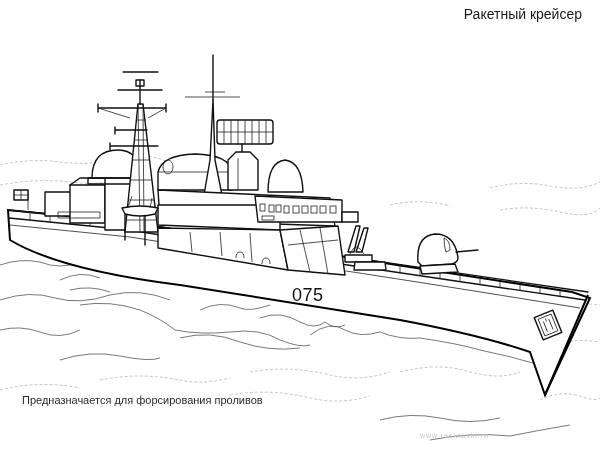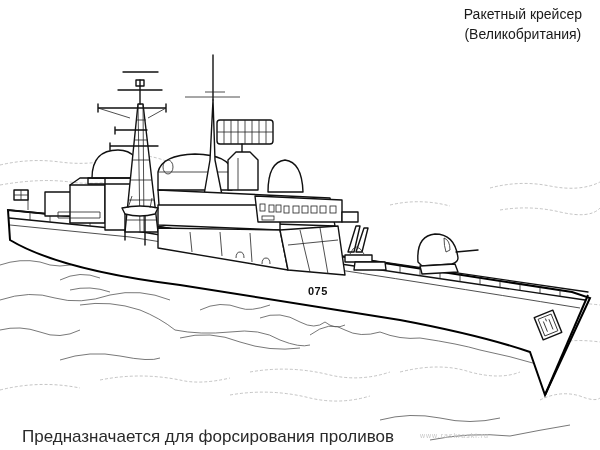--- a/index.html
+++ b/index.html
@@ -182,7 +182,6 @@
 
   <div class="title">
     <div>Ракетный крейсер</div>
-    <div>(Великобритания)</div>
   </div>
 
   <div class="hull-number">075</div>

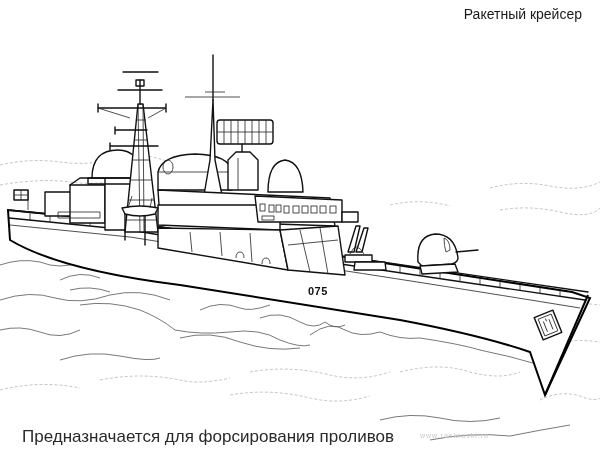--- a/index.html
+++ b/index.html
@@ -7,7 +7,7 @@
     #canvas { position: absolute; left: 0; top: 0; width: 600px; height: 450px; }
     .title { position: absolute; right: 18px; top: 4px; text-align: center; font-weight: normal; font-size: 14px; line-height: 20px; color: #1a1a1a; }
     .caption { position: absolute; left: 22px; top: 392px; font-size: 17px; line-height: 17px; color: #2a2a2a; margin-top: 36px; }
-    .hull-number { position: absolute; left: 292px; top: 285px; font-size: 11px; font-weight: bold; color: #111; letter-spacing: 0.5px; margin-left: 16px; }
+    .hull-number { position: absolute; left: 292px; top: 285px; font-size: 18px; font-weight: normal; color: #111; letter-spacing: 0.5px; }
     .watermark { position: absolute; left: 420px; top: 432px; font-size: 7px; color: #c8c8c8; letter-spacing: 1px; }
     .ink { fill: none; stroke: #111; stroke-width: 1.4; stroke-linejoin: round; stroke-linecap: round; }
     .ink-thin { fill: none; stroke: #222; stroke-width: 0.8; }

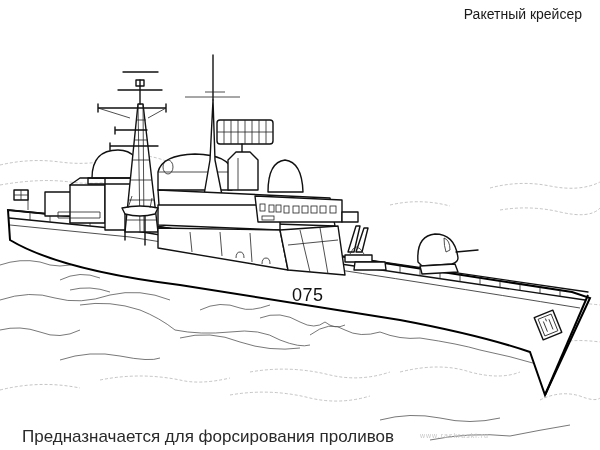--- a/index.html
+++ b/index.html
@@ -6,7 +6,7 @@
     body { width: 600px; height: 450px; position: relative; overflow: hidden; font-family: "Liberation Sans", sans-serif; }
     #canvas { position: absolute; left: 0; top: 0; width: 600px; height: 450px; }
     .title { position: absolute; right: 18px; top: 4px; text-align: center; font-weight: normal; font-size: 14px; line-height: 20px; color: #1a1a1a; }
-    .caption { position: absolute; left: 22px; top: 392px; font-size: 17px; line-height: 17px; color: #2a2a2a; margin-top: 36px; }
+    .caption { position: absolute; left: 22px; top: 392px; font-size: 11px; line-height: 17px; color: #2a2a2a; }
     .hull-number { position: absolute; left: 292px; top: 285px; font-size: 18px; font-weight: normal; color: #111; letter-spacing: 0.5px; }
     .watermark { position: absolute; left: 420px; top: 432px; font-size: 7px; color: #c8c8c8; letter-spacing: 1px; }
     .ink { fill: none; stroke: #111; stroke-width: 1.4; stroke-linejoin: round; stroke-linecap: round; }

